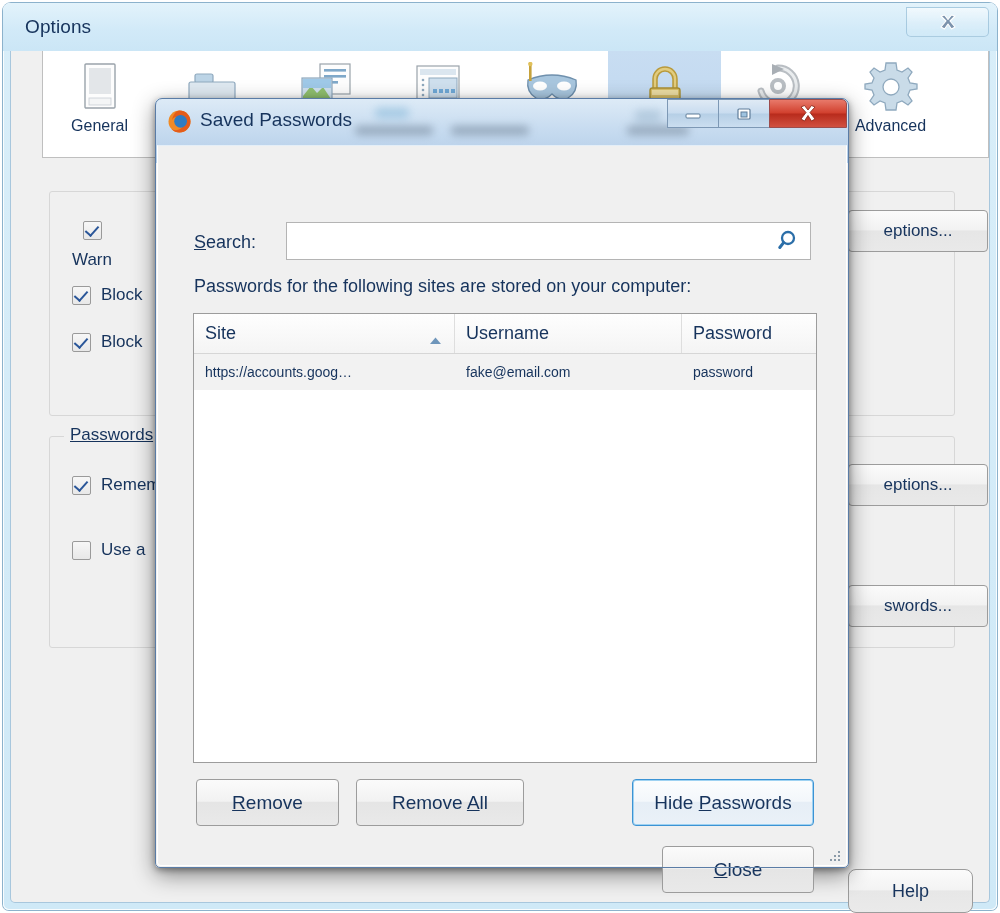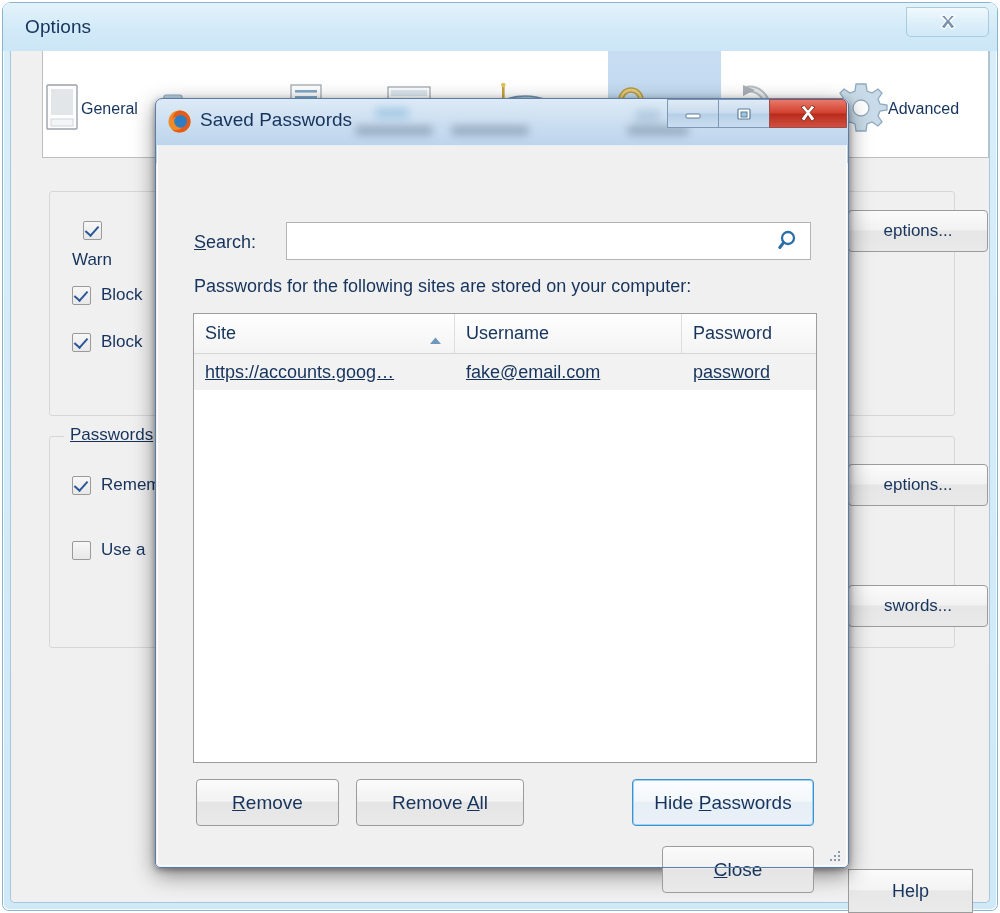--- a/index.html
+++ b/index.html
@@ -77,7 +77,7 @@
     width: 113px;
     height: 100%;
     display: flex;
-    flex-direction: row;
+    flex-direction: column;
     align-items: center;
     justify-content: flex-start;
     padding-top: 8px;

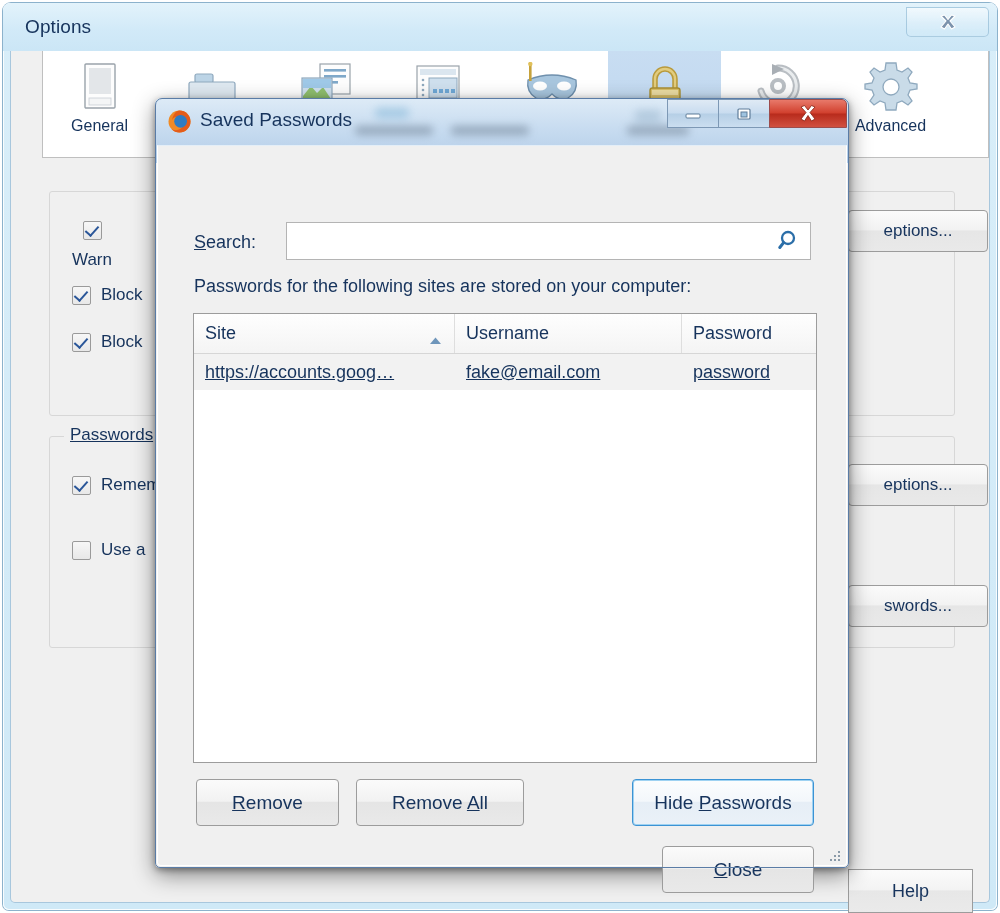--- a/index.html
+++ b/index.html
@@ -331,13 +331,12 @@
   .td {
     display: flex;
     align-items: center;
-    font-size: 18px;
+    font-size: 14px;
     color: #16335c;
     padding-left: 11px;
     box-sizing: border-box;
     white-space: nowrap;
     overflow: hidden;
-    text-decoration: underline;
   }
   .col-site { width: 261px; }
   .col-user { width: 227px; }

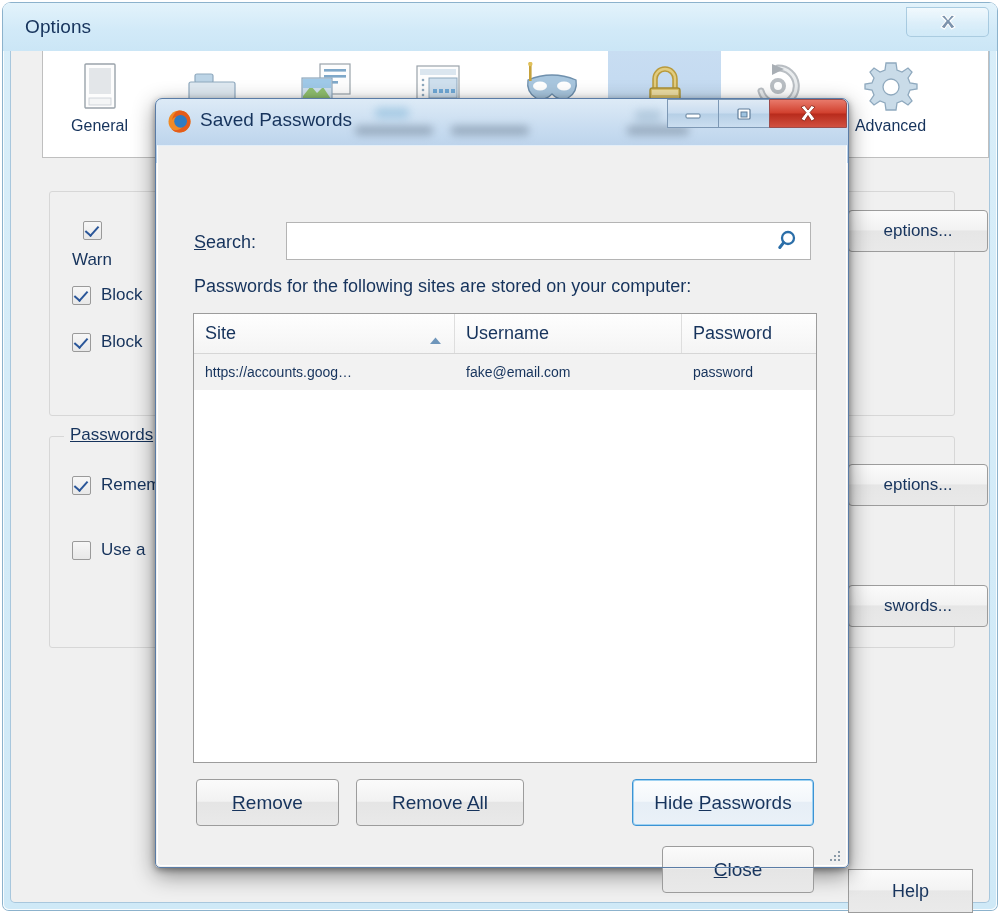--- a/index.html
+++ b/index.html
@@ -168,7 +168,7 @@
     left: 837px; top: 818px;
     width: 125px; height: 44px;
     border: 1px solid #9c9c9c;
-    border-radius: 0;
+    border-radius: 8px;
     background: linear-gradient(180deg,#fbfbfb 0%, #f3f3f3 47%, #e7e7e7 50%, #eaeaea 100%);
     font-size: 18px;
     color: #16335c;

